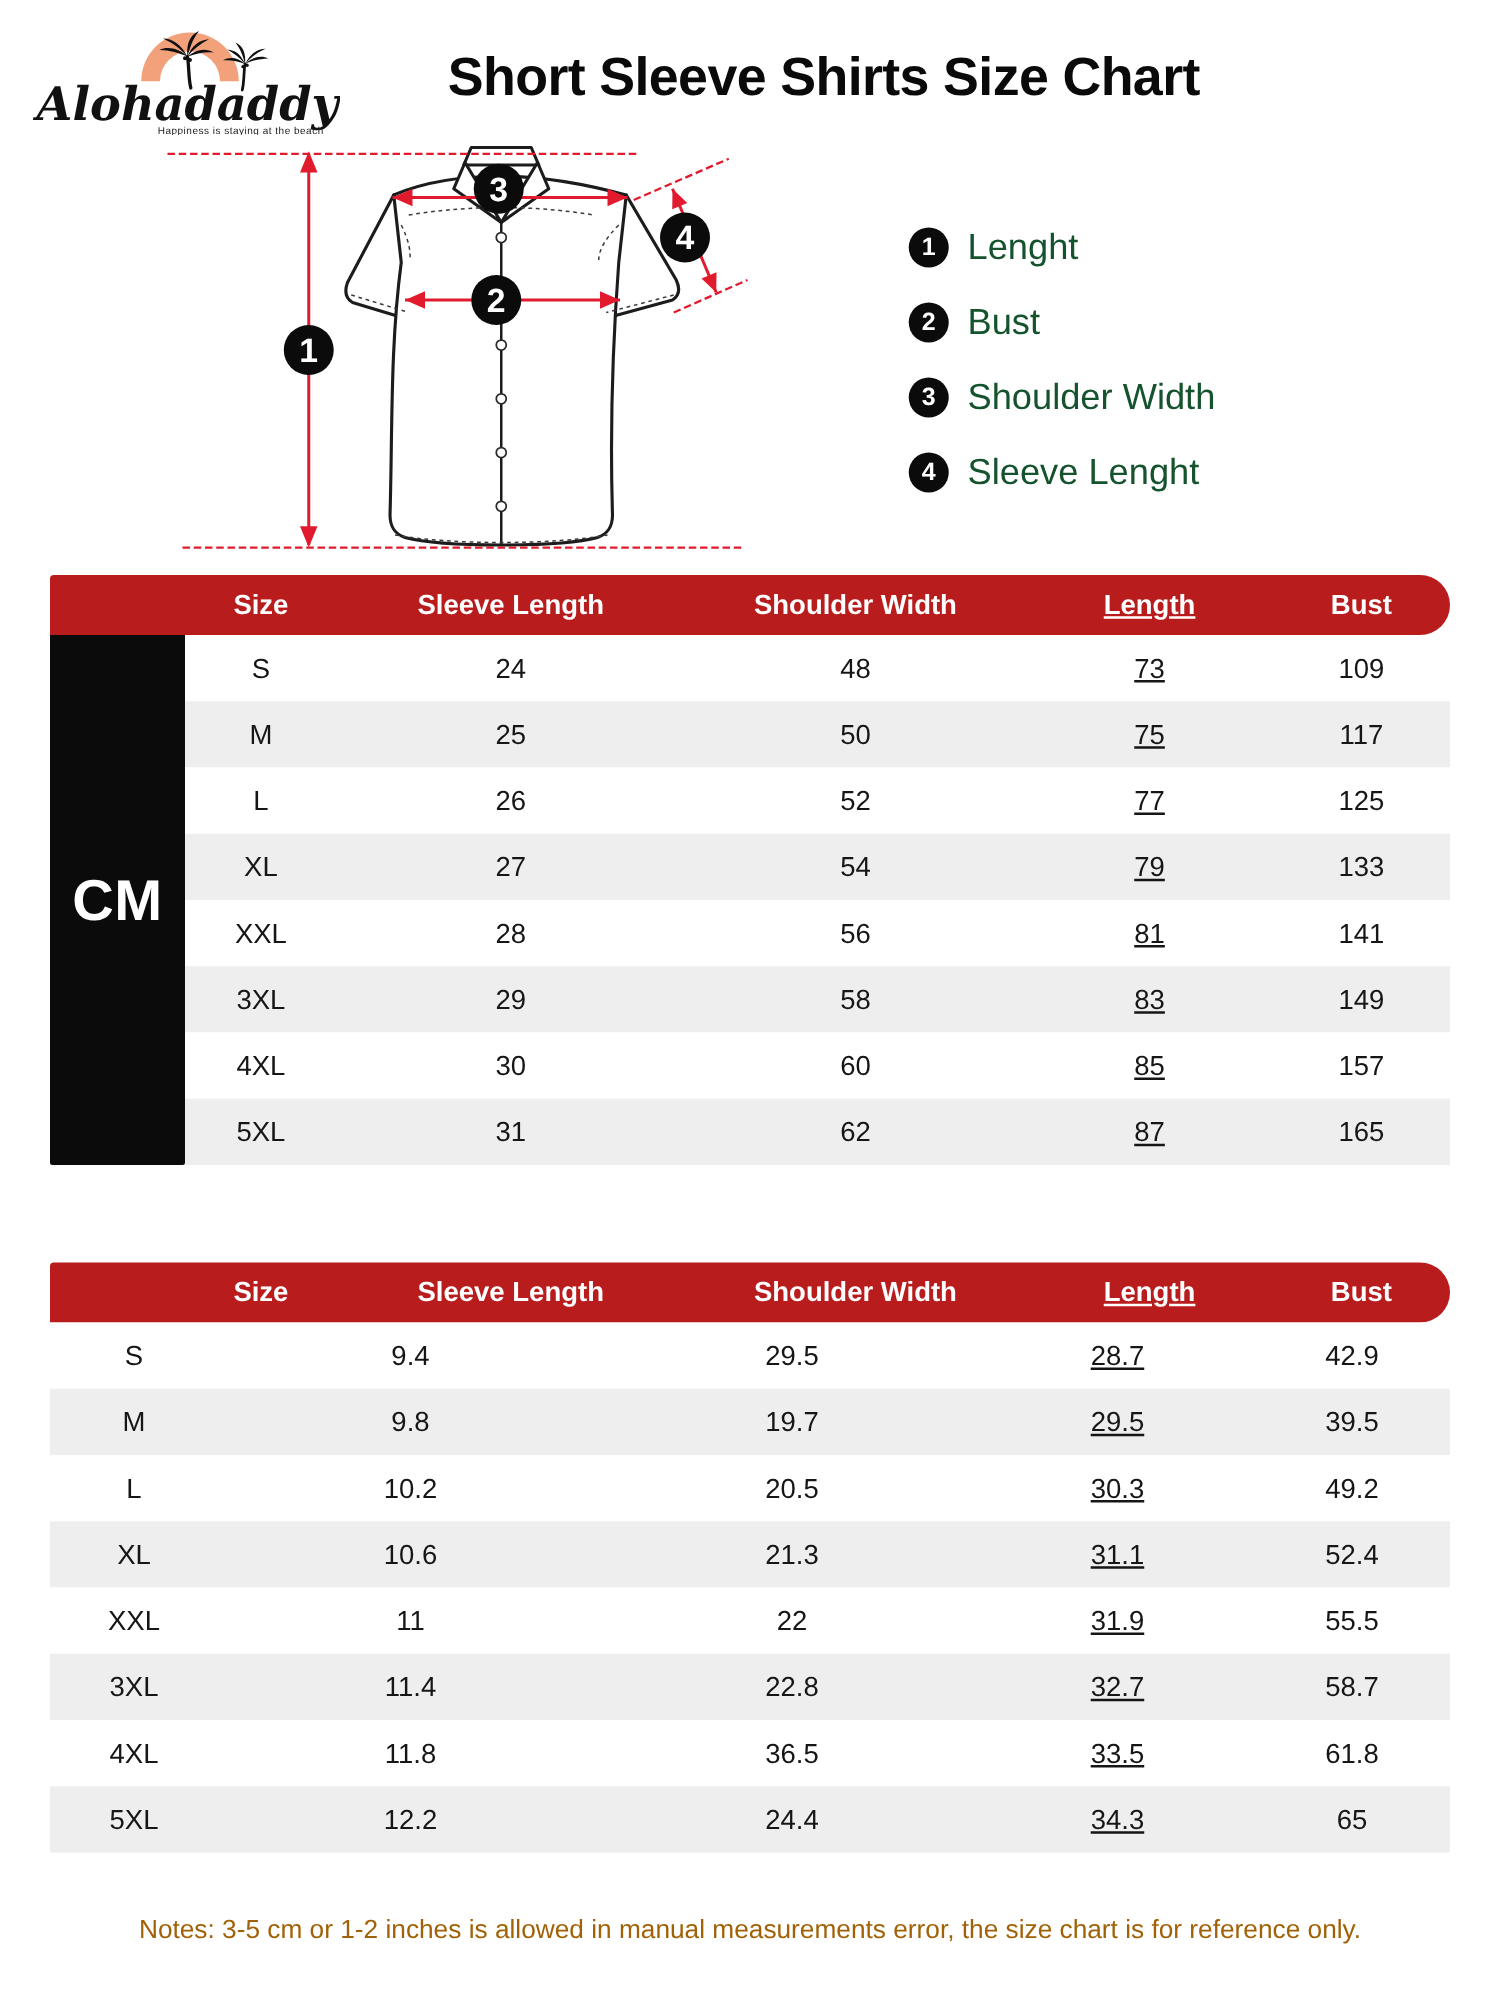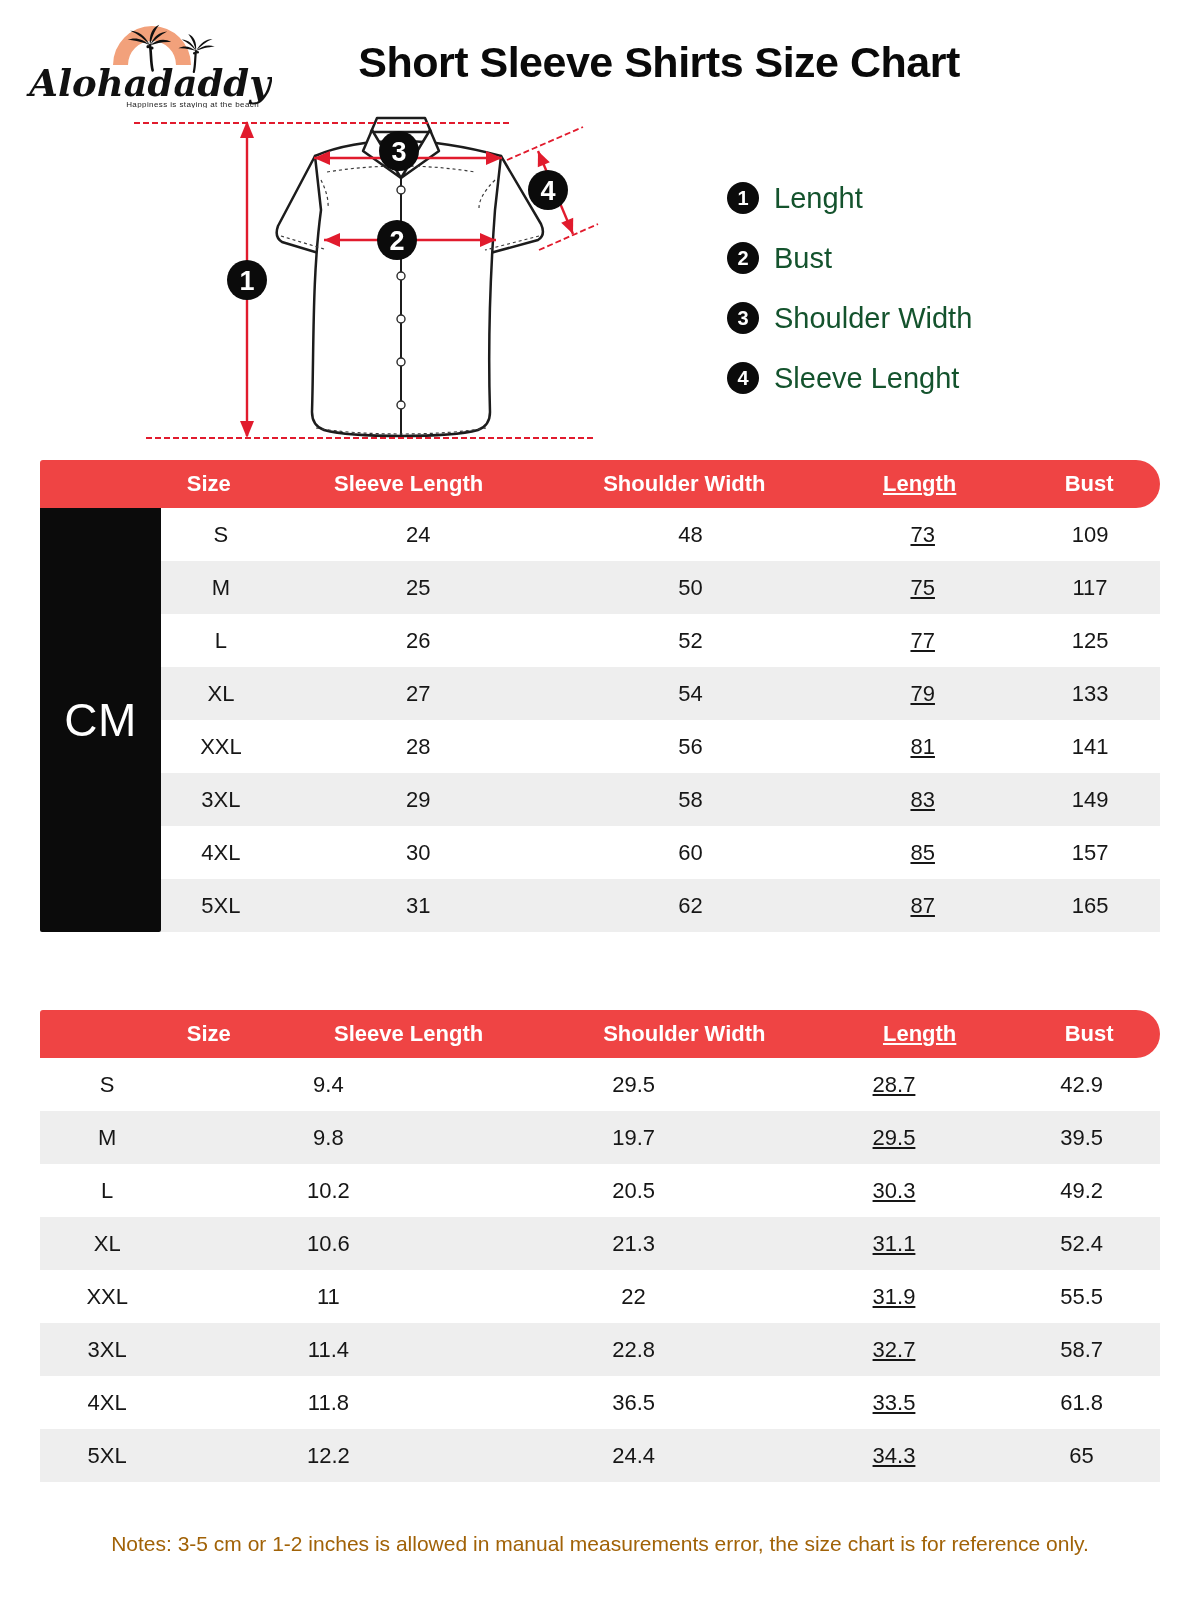--- a/index.html
+++ b/index.html
@@ -29,7 +29,7 @@
   .stable.cm{top:460px;}
   .stable.inch{top:1010px;}
   .thead{
-    height:48px;background:#ef4444;border-radius:3px 24px 24px 0;
+    height:48px;background:#b91c1c;border-radius:3px 24px 24px 0;
     display:flex;align-items:center;padding-left:108px;box-sizing:border-box;
   }
   .hcell{color:#fff;font-weight:bold;font-size:22px;text-align:center;}

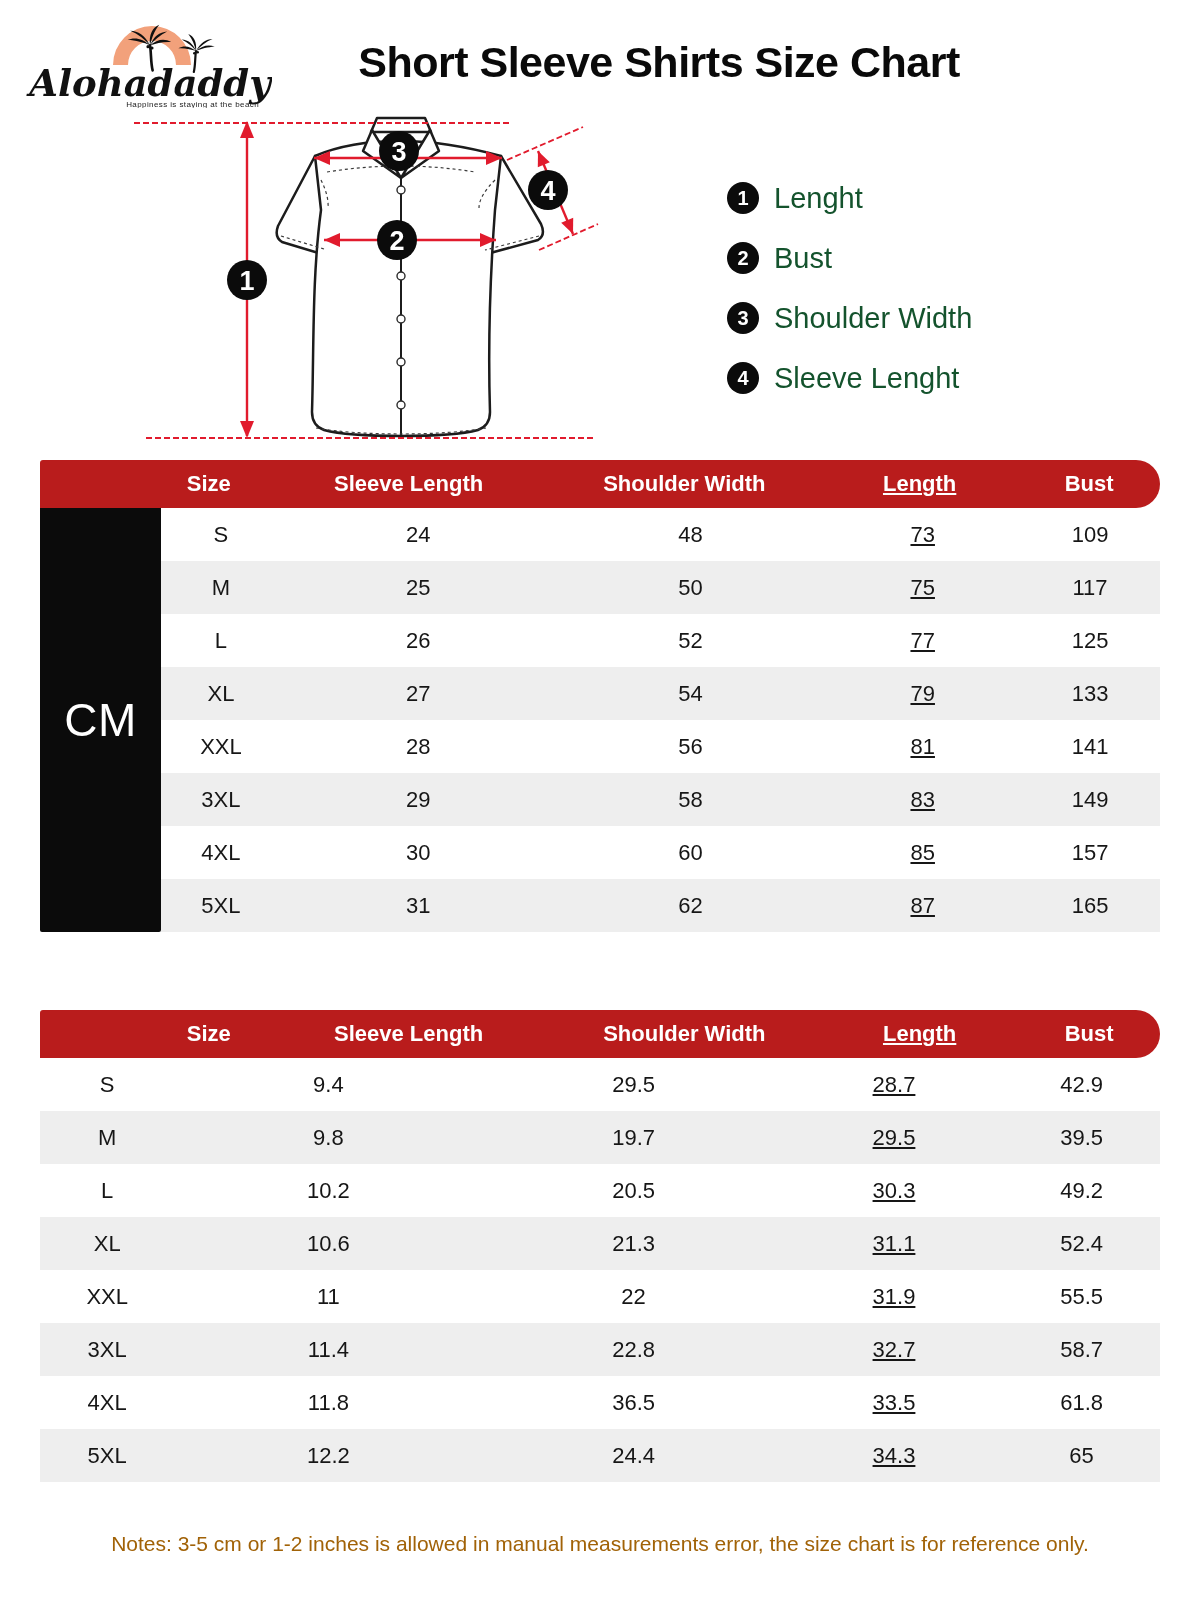--- a/index.html
+++ b/index.html
@@ -35,7 +35,7 @@
   .hcell{color:#fff;font-weight:bold;font-size:22px;text-align:center;}
   .tbody{display:flex;}
   .tside{
-    width:121px;background:#0b0b0b;color:#fff;font-weight:normal;font-size:46px;
+    width:108px;background:#0b0b0b;color:#fff;font-weight:bold;font-size:46px;
     display:flex;align-items:center;justify-content:center;letter-spacing:0.5px;
     border-radius:0 0 2px 2px;
   }

